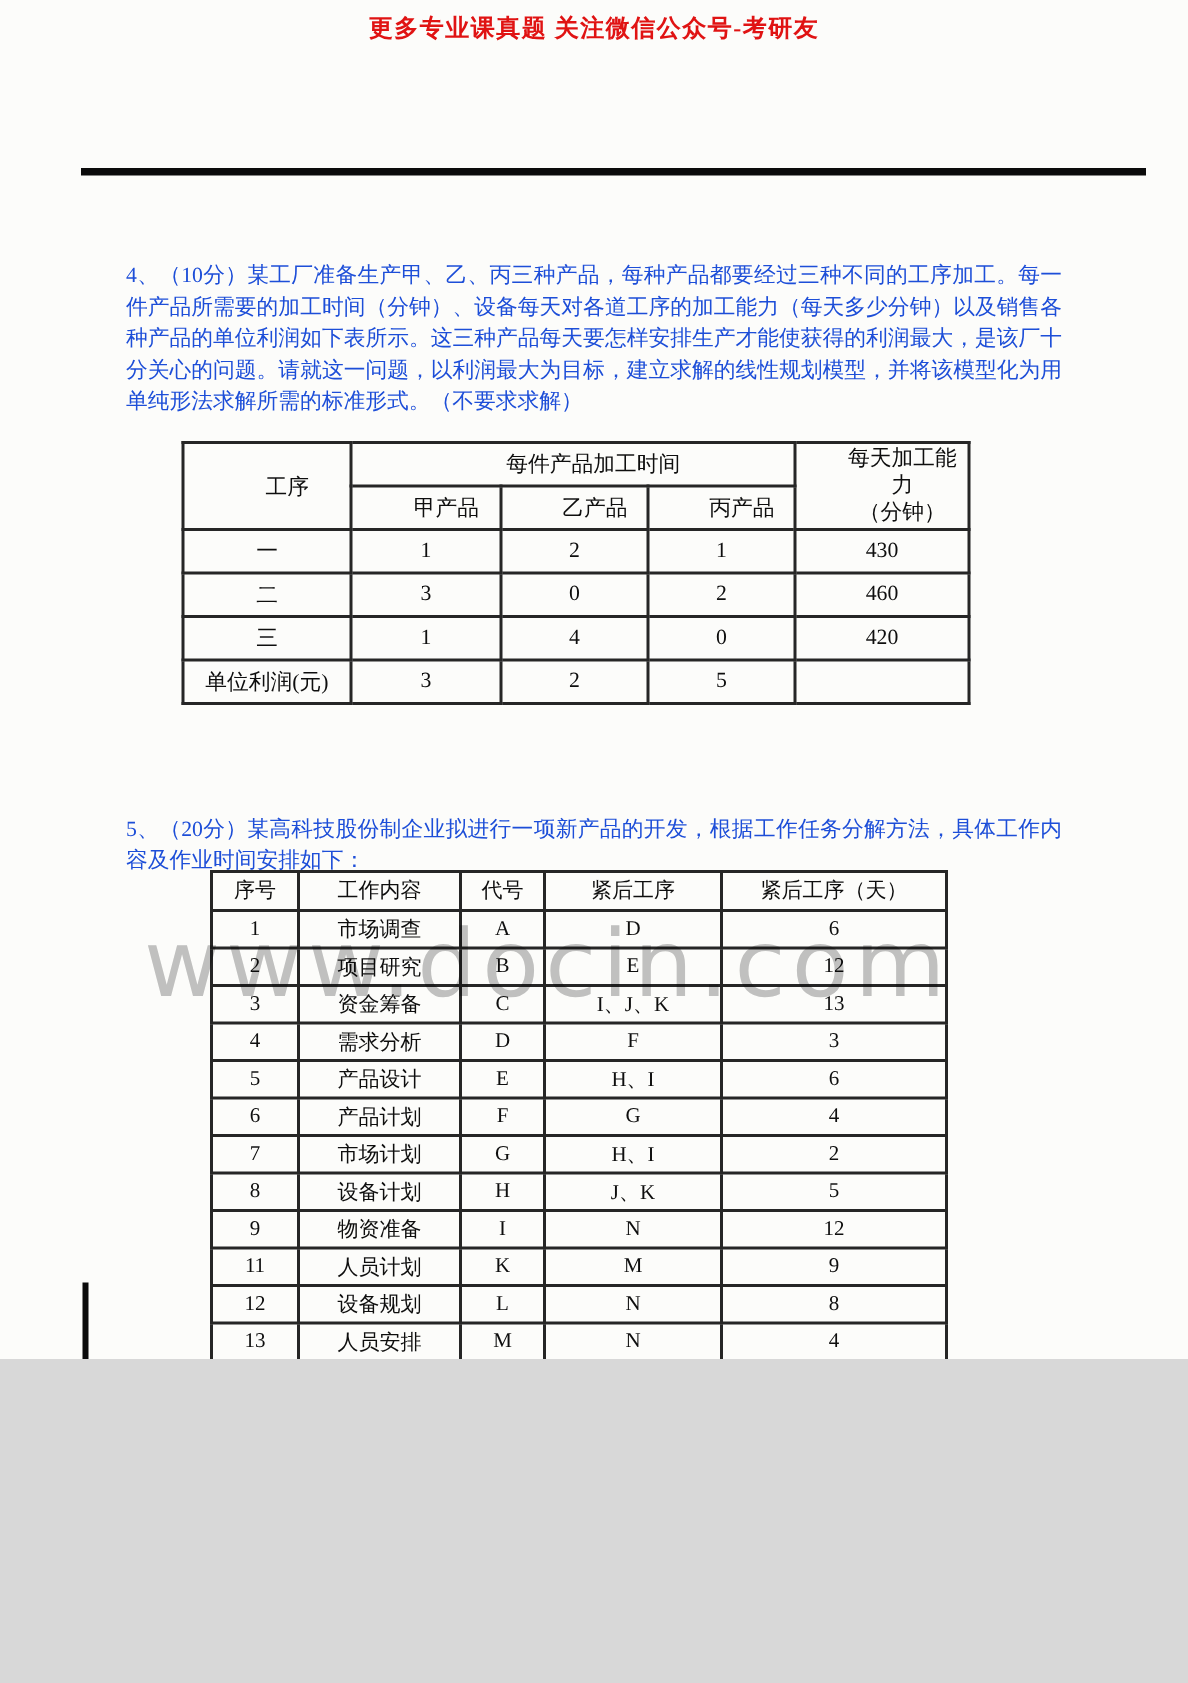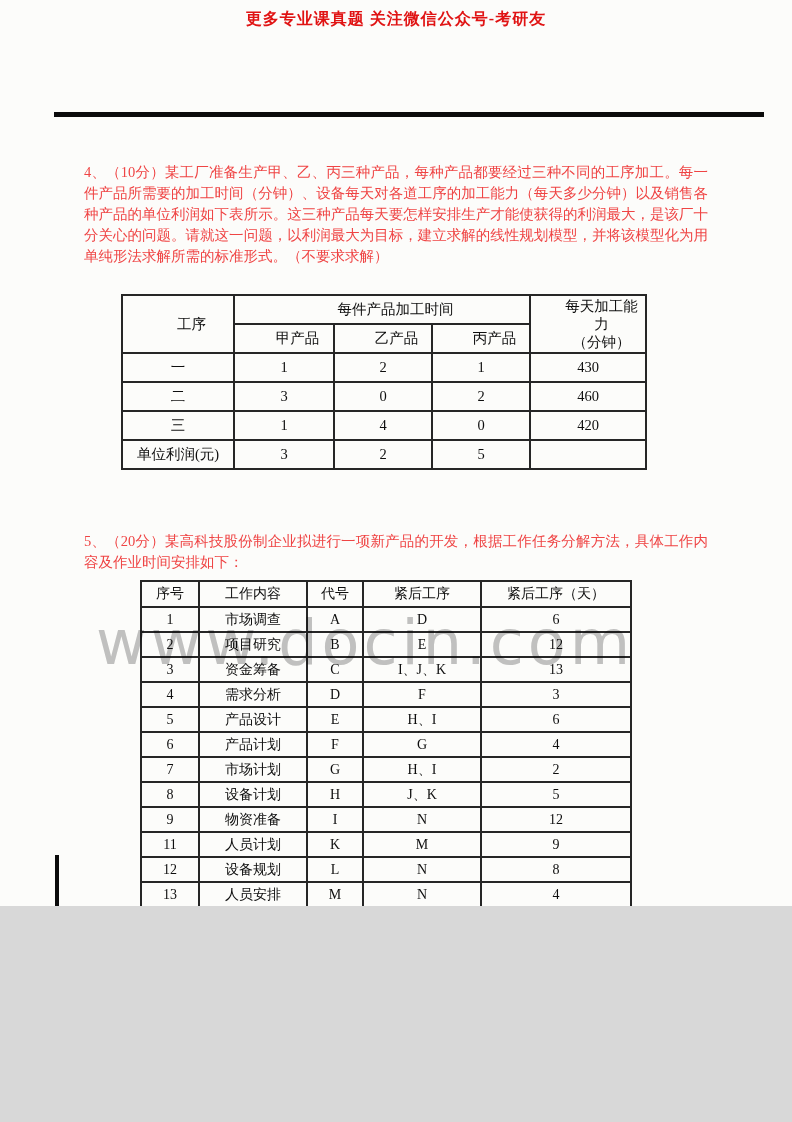--- a/index.html
+++ b/index.html
@@ -25,7 +25,8 @@
   .para {
     position: absolute; left: 84px; width: 624px;
     font-size: 14.5px; line-height: 21px; text-align: justify;
-    color: #ef4444;
+    color: #1d4ed8;
+    margin-top: 12px;
   }
   .q4-para { top: 162px; }
   .q5-para { top: 531px; }

